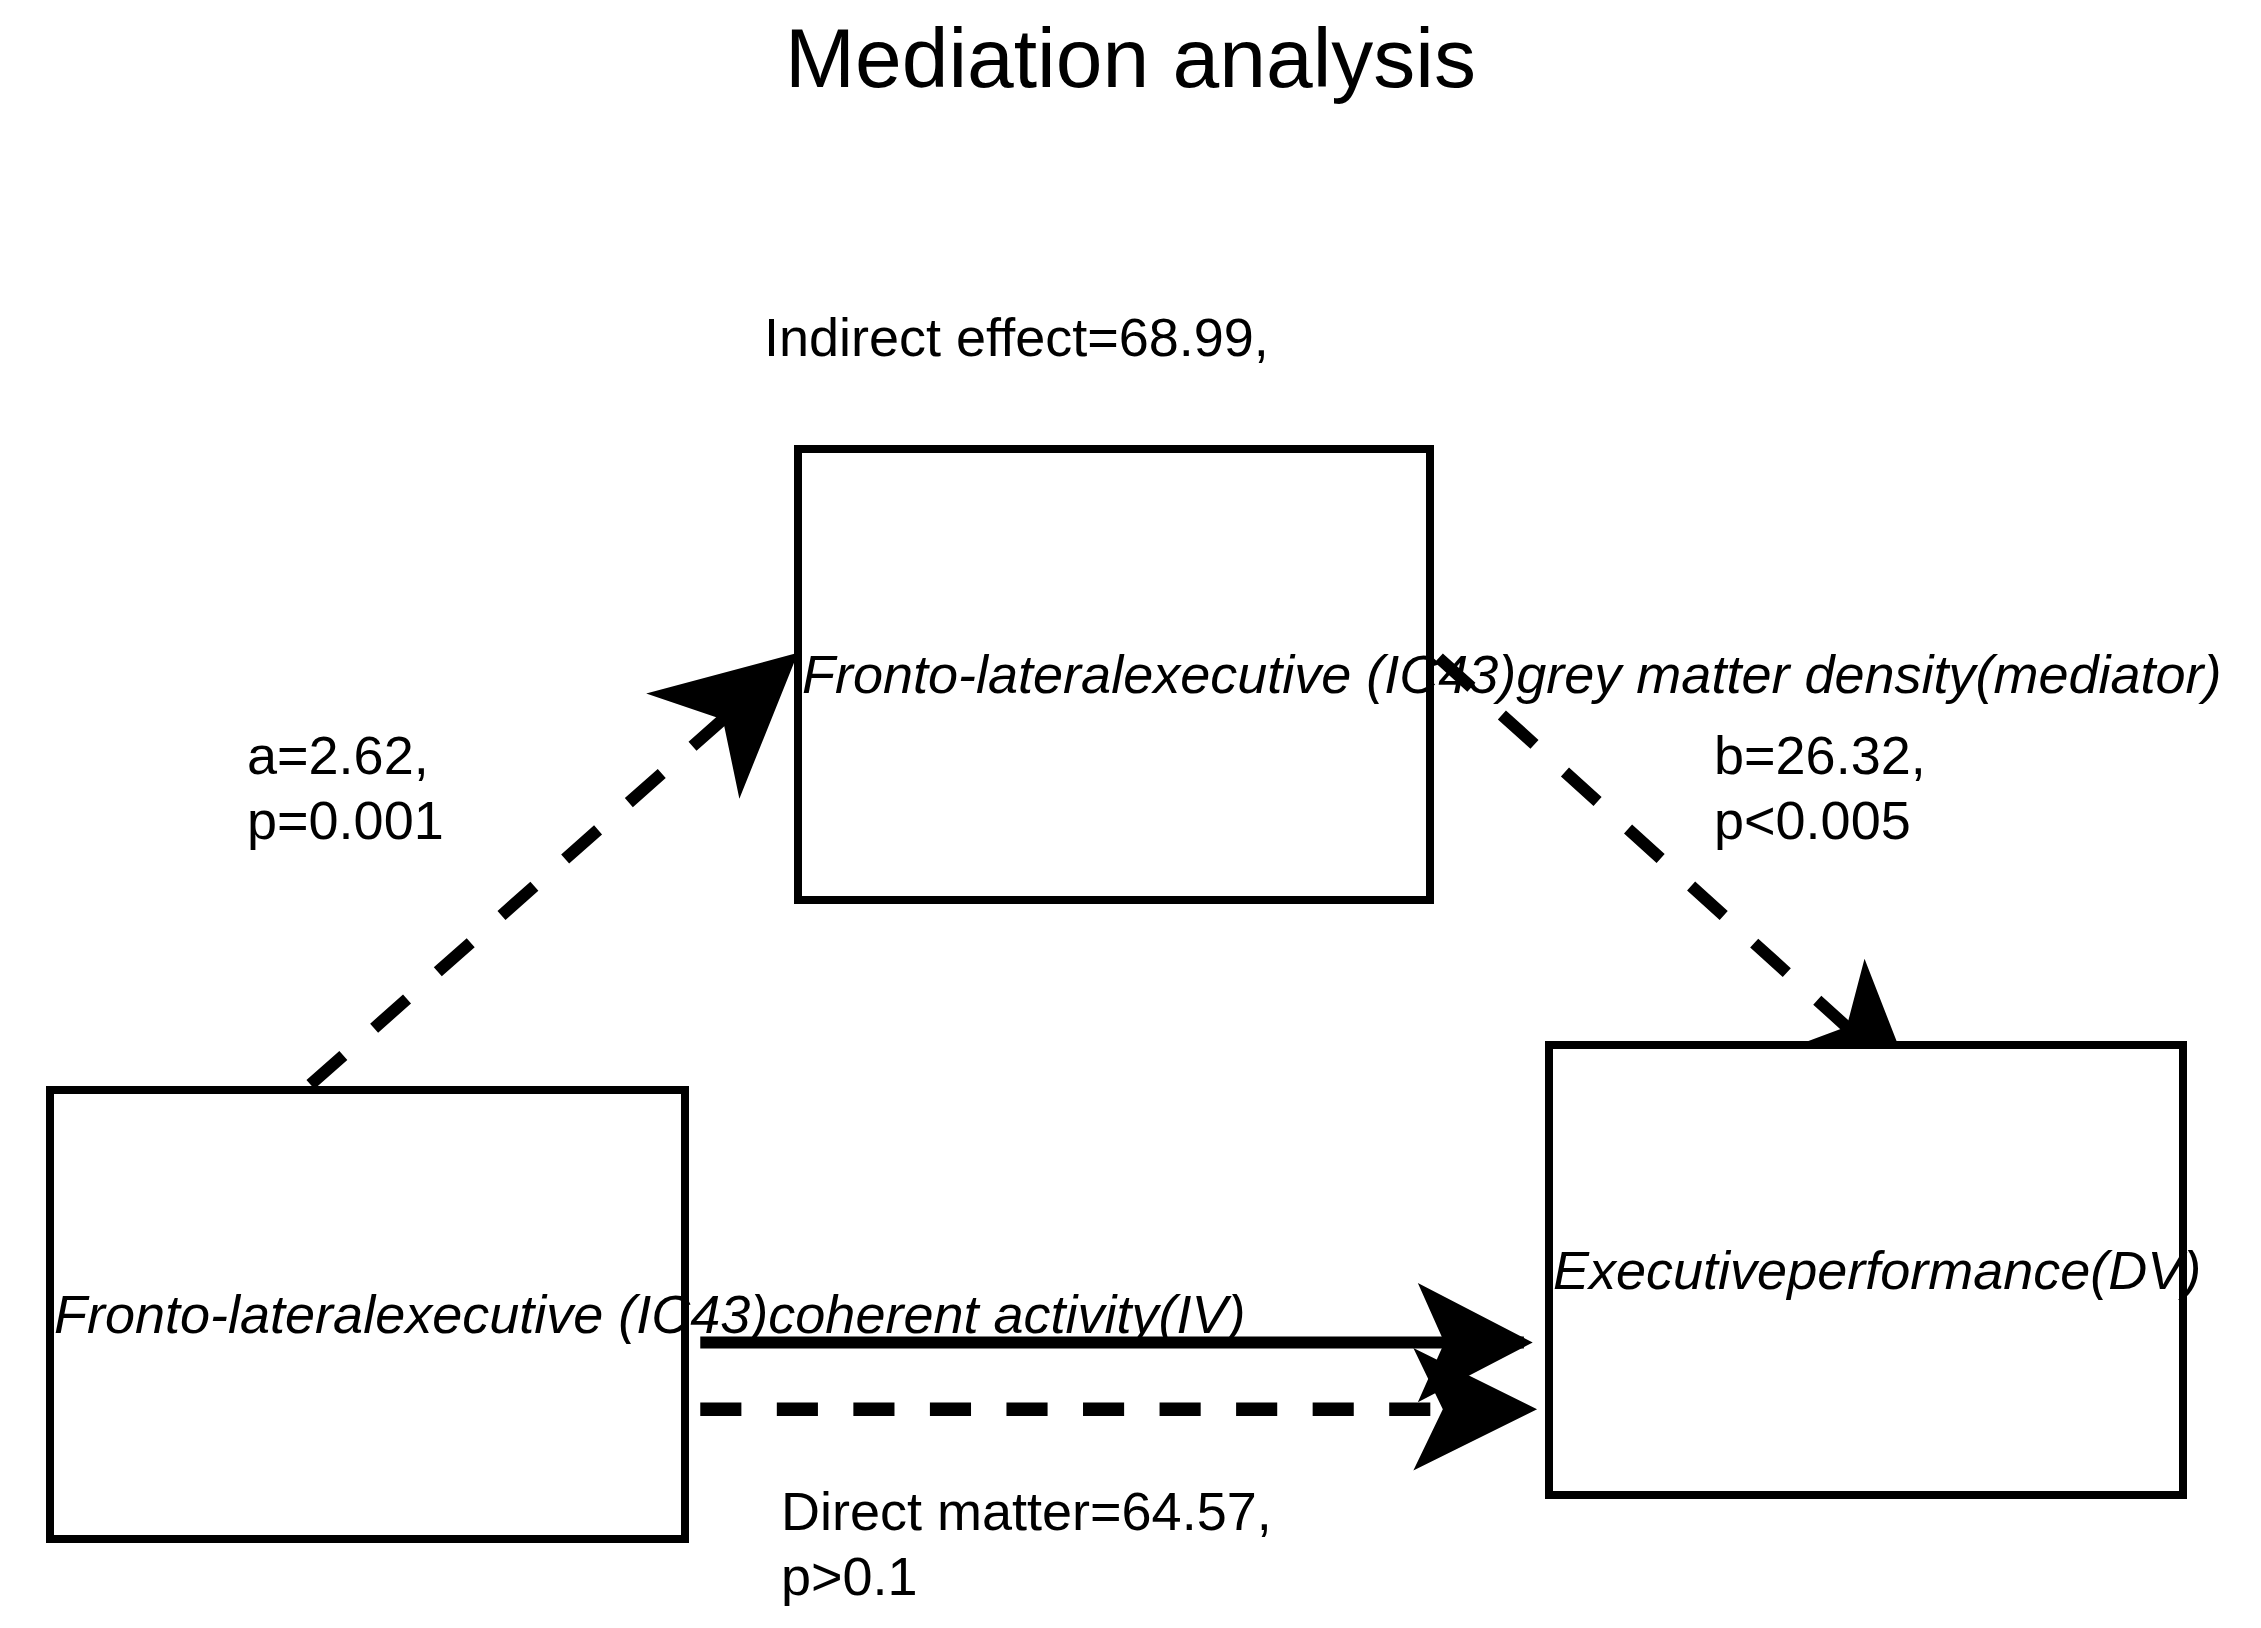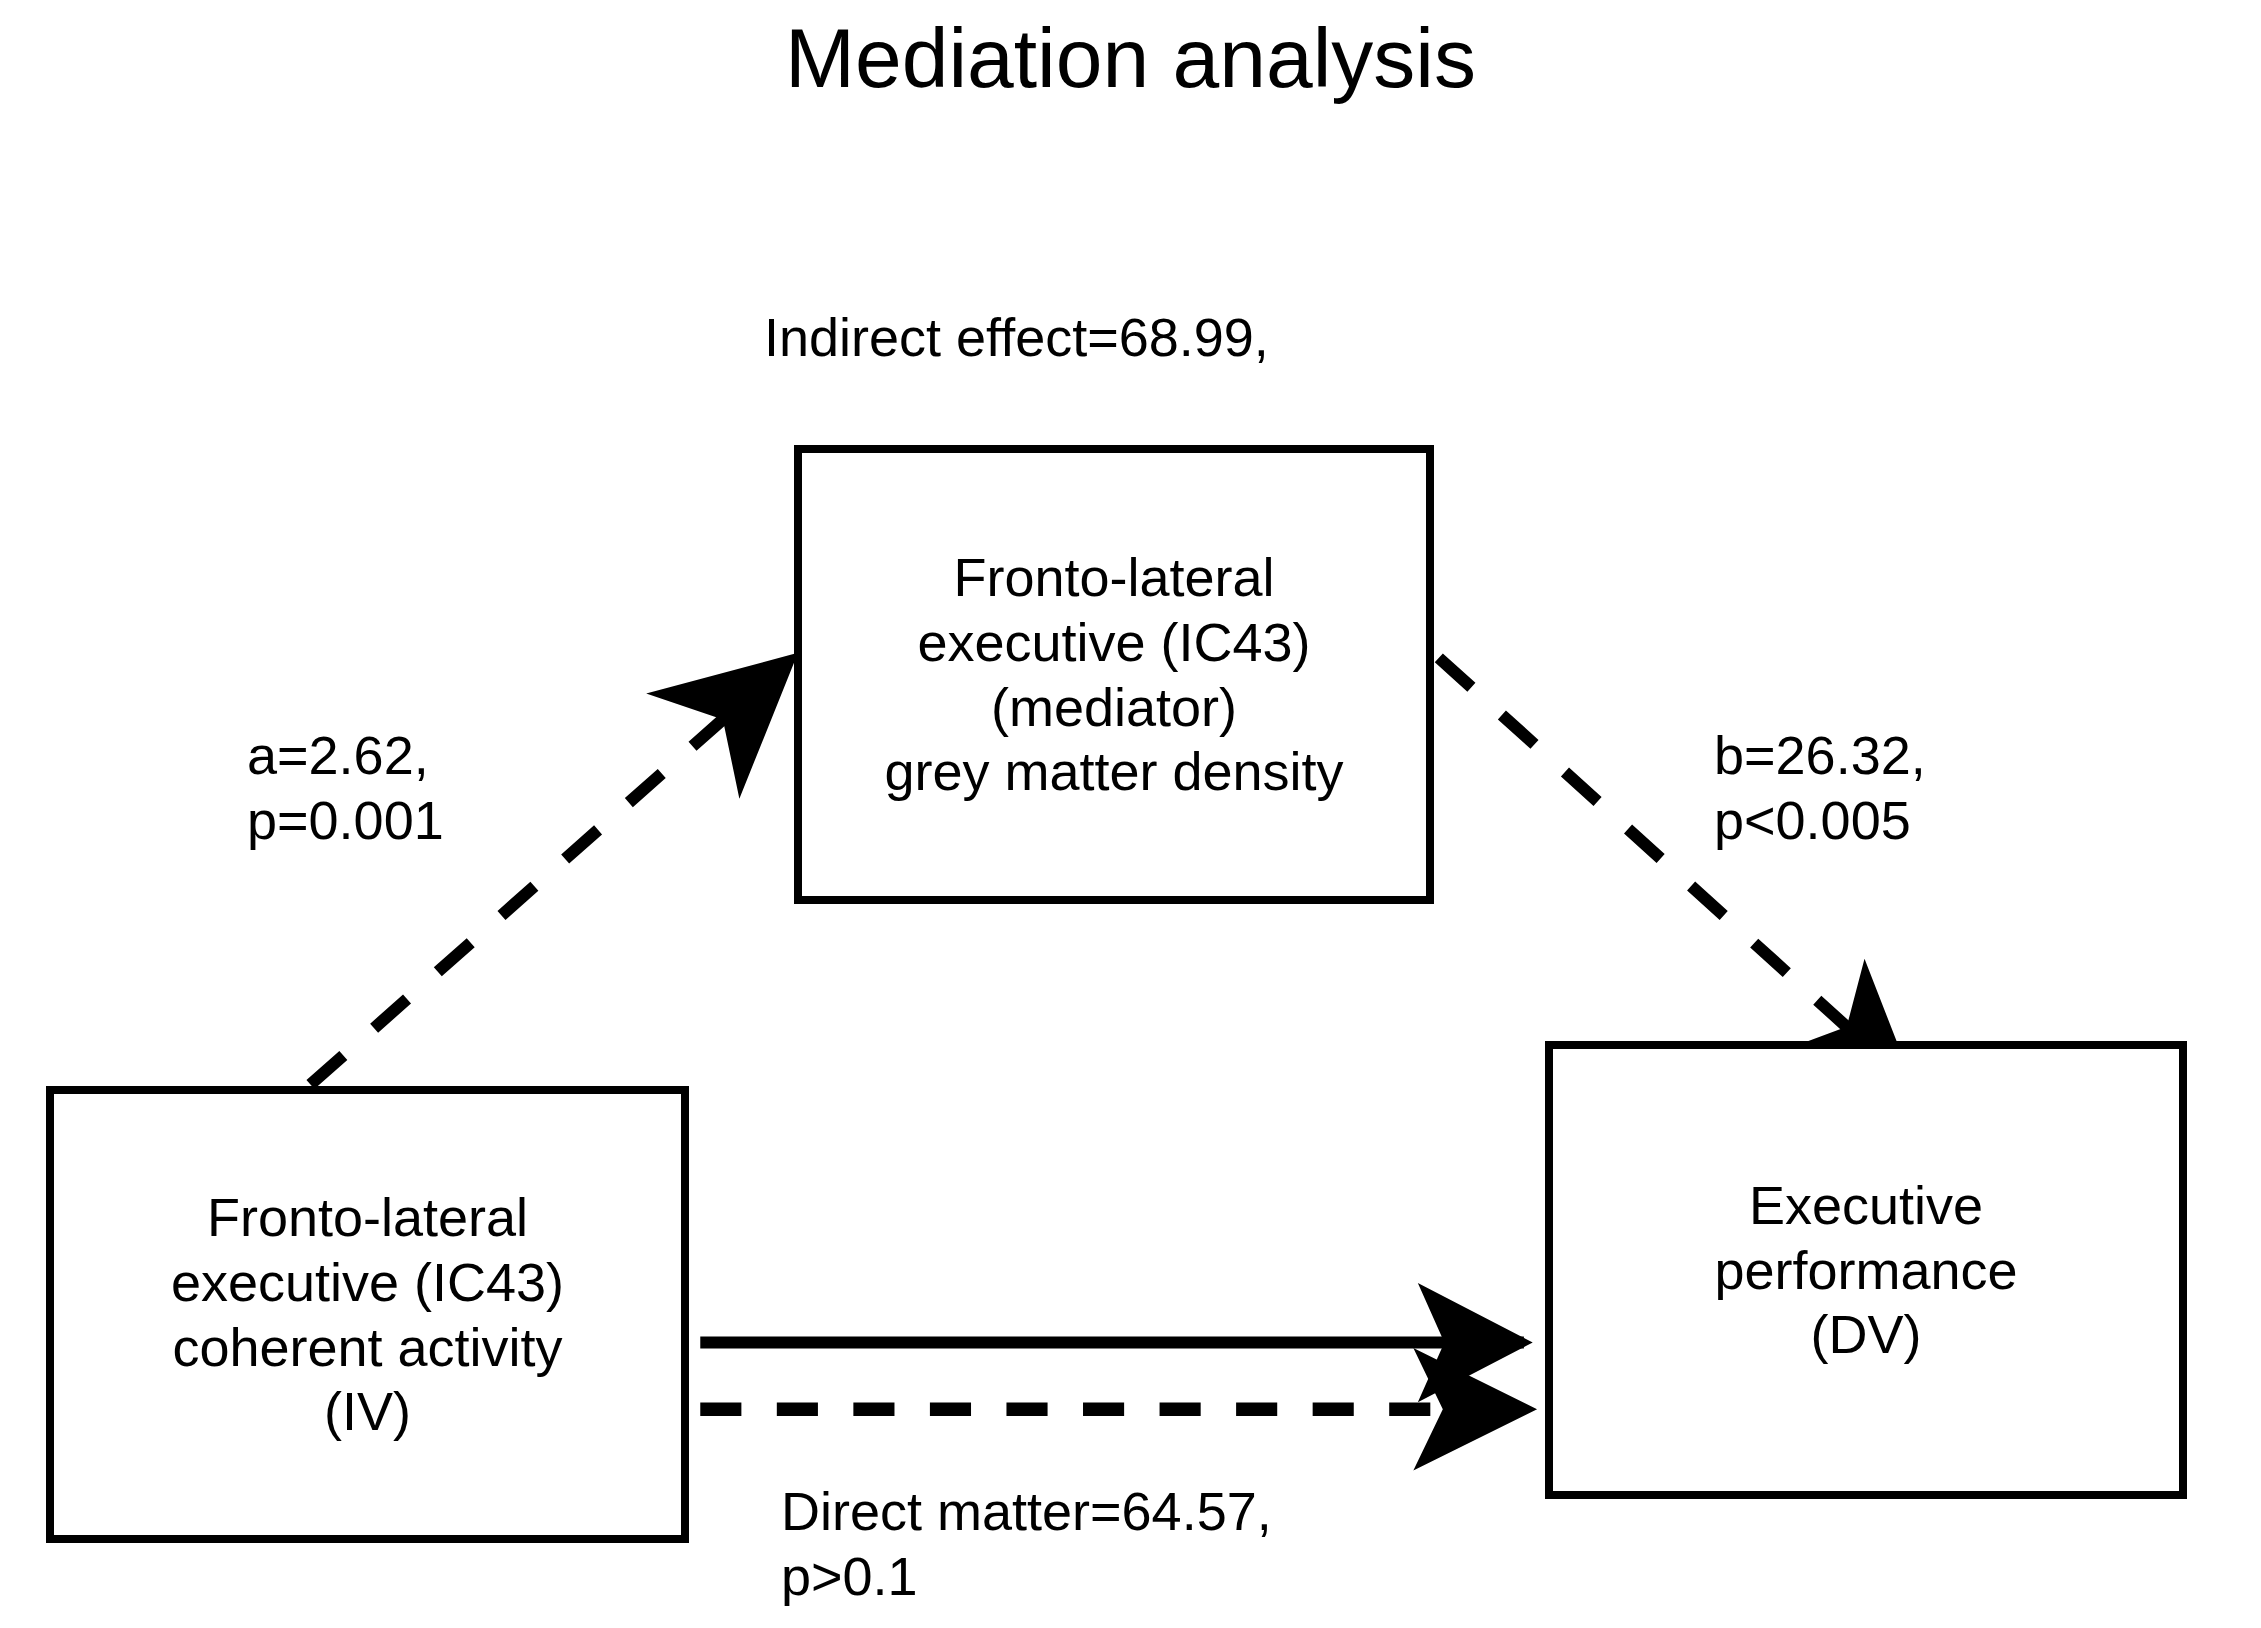--- a/index.html
+++ b/index.html
@@ -34,10 +34,11 @@
     border: 8.5px solid #000000;
     background: #ffffff;
     display: flex;
-    flex-direction: column;
+    flex-direction: row;
     align-items: center;
-    justify-content: center;
+    justify-content: space-between;
     text-align: center;
+    font-style: italic;
   }
   .node-line {
     display: block;

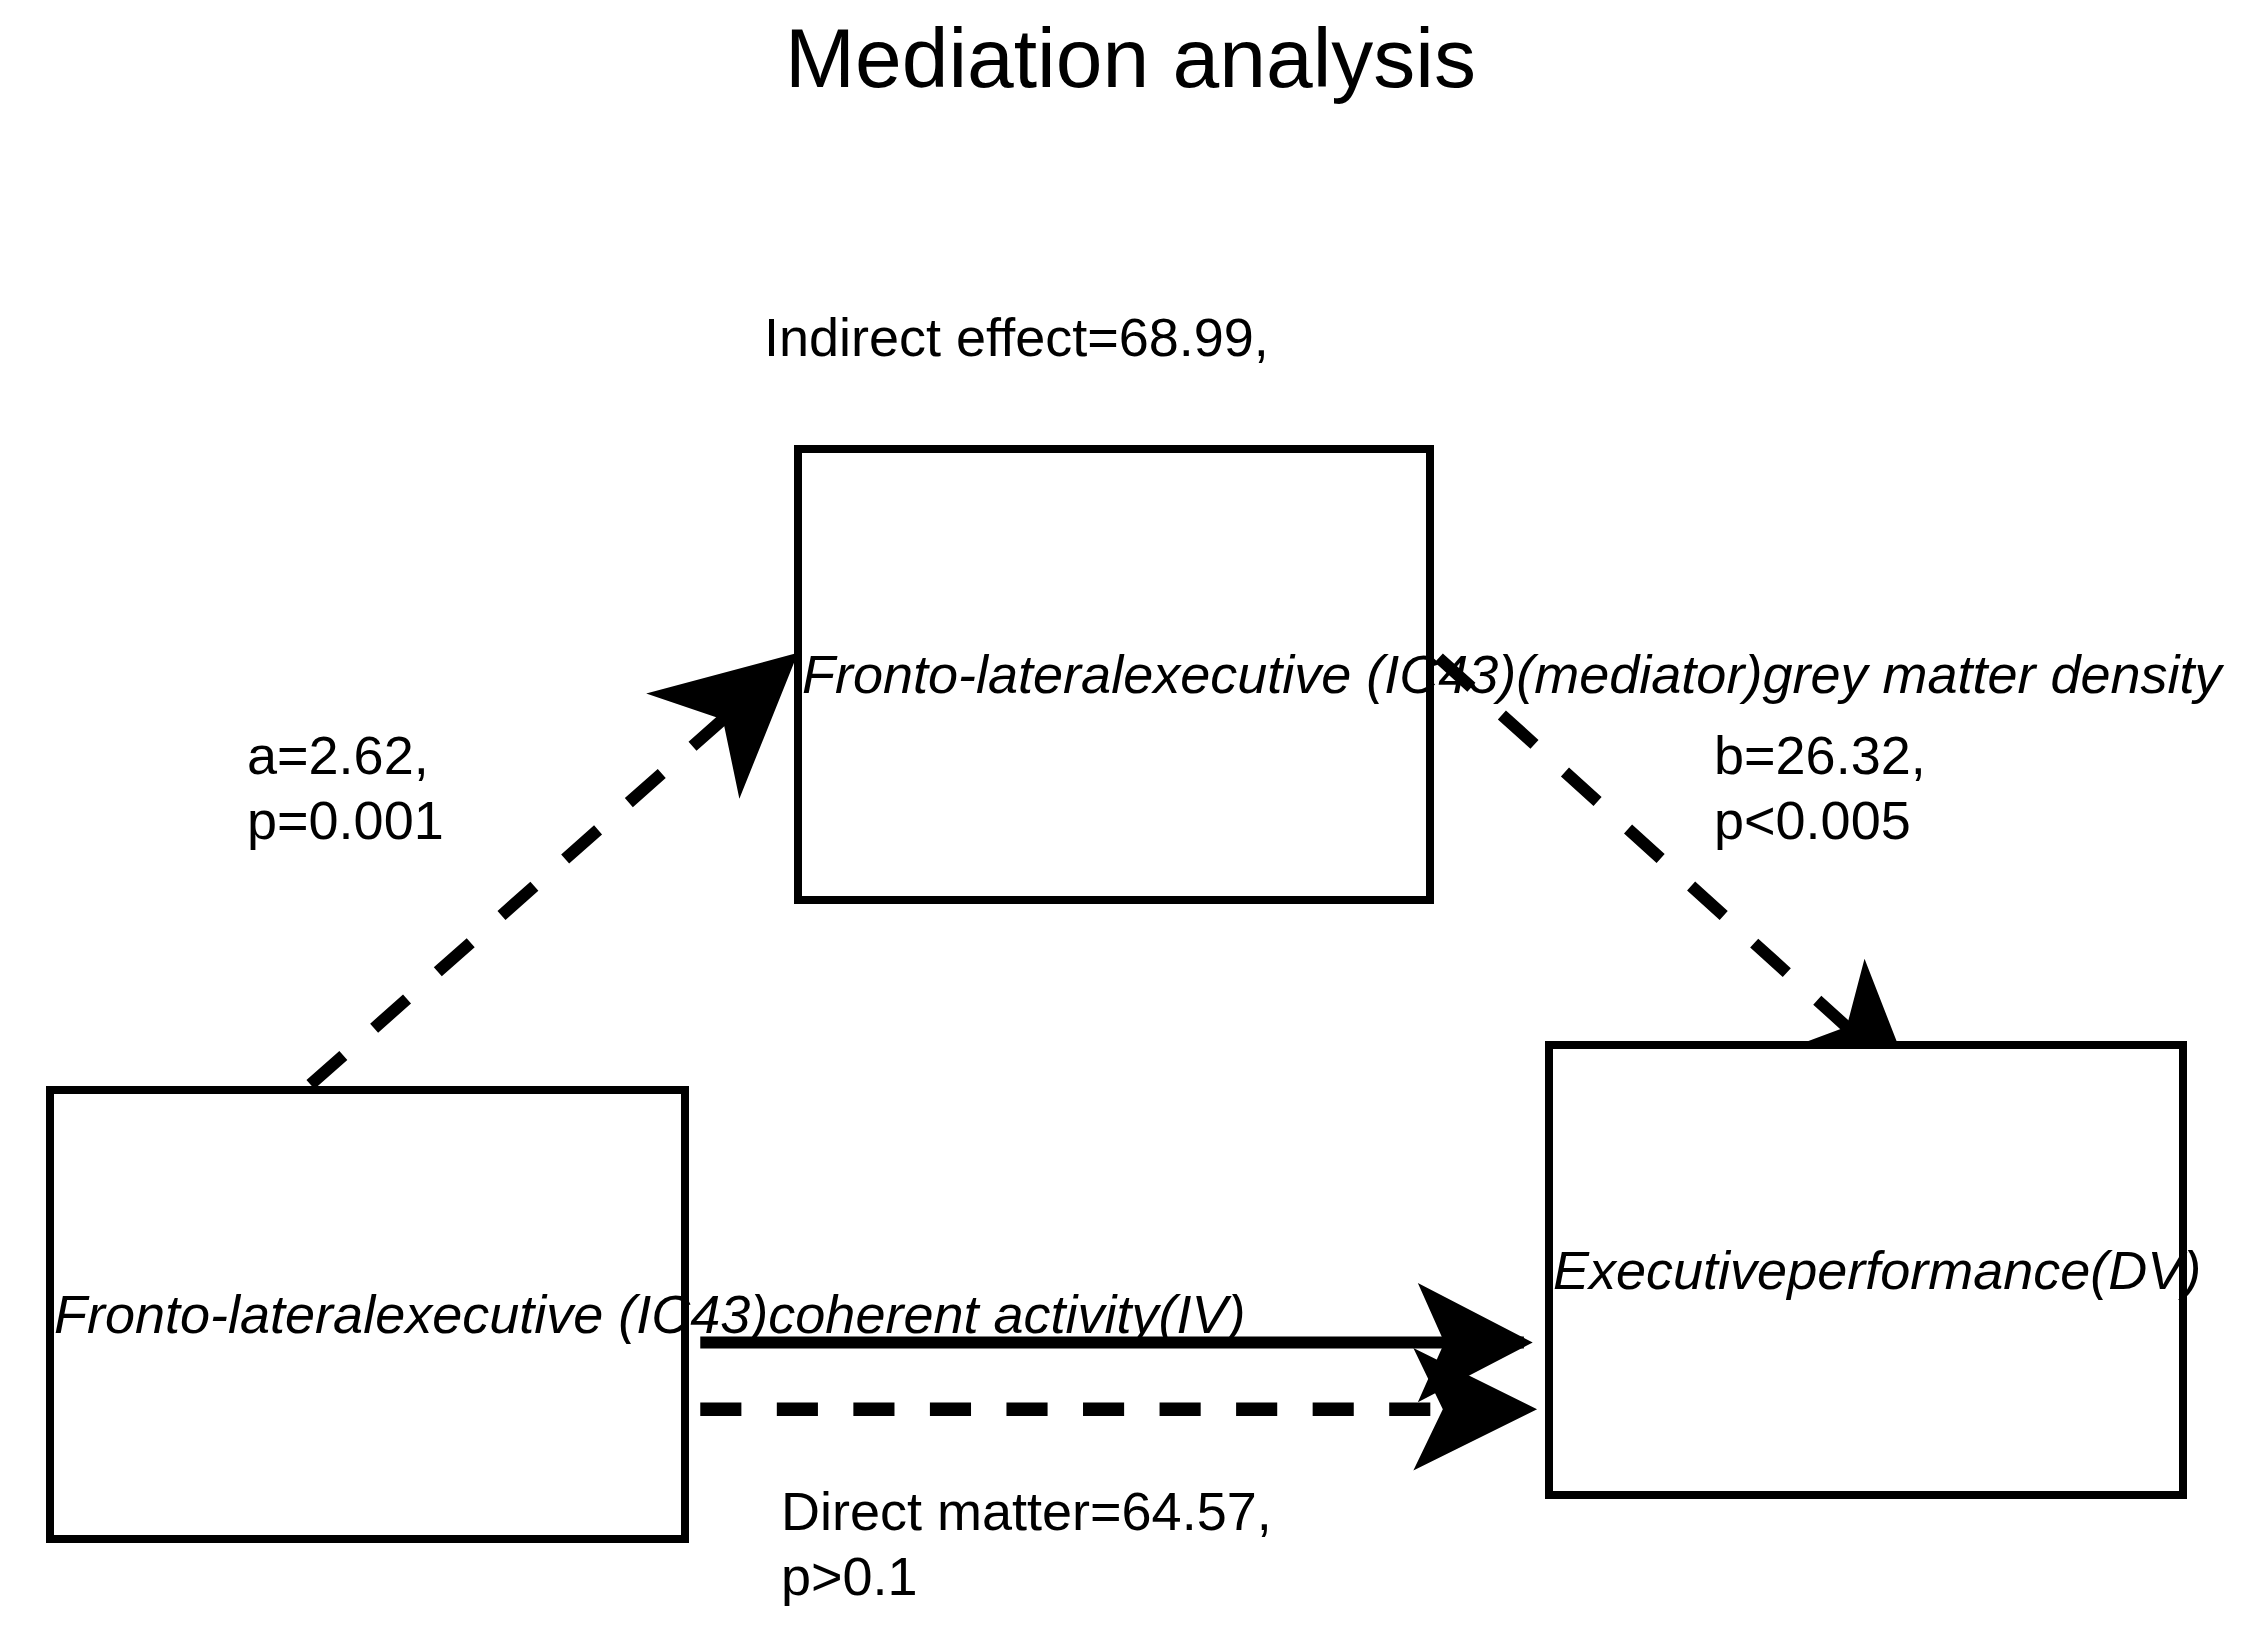--- a/index.html
+++ b/index.html
@@ -114,8 +114,8 @@
   <div class="node-box" id="node-mediator">
     <span class="node-line">Fronto-lateral</span>
     <span class="node-line">executive (IC43)</span>
+    <span class="node-line">grey matter density</span>
     <span class="node-line">(mediator)</span>
-    <span class="node-line">grey matter density</span>
   </div>
 
   <div class="node-box" id="node-iv">

